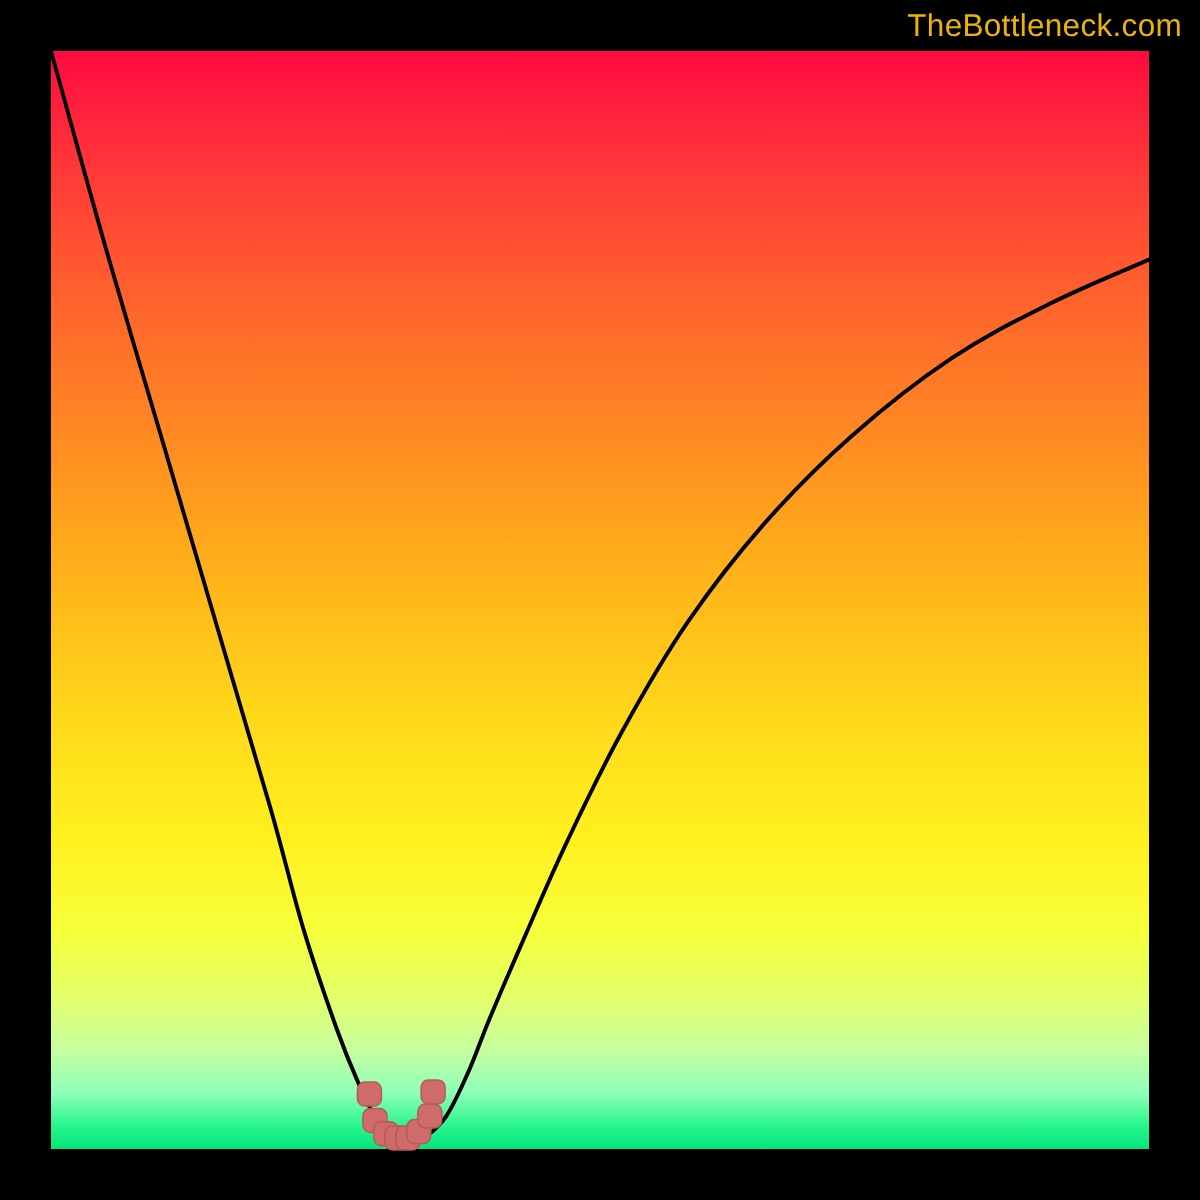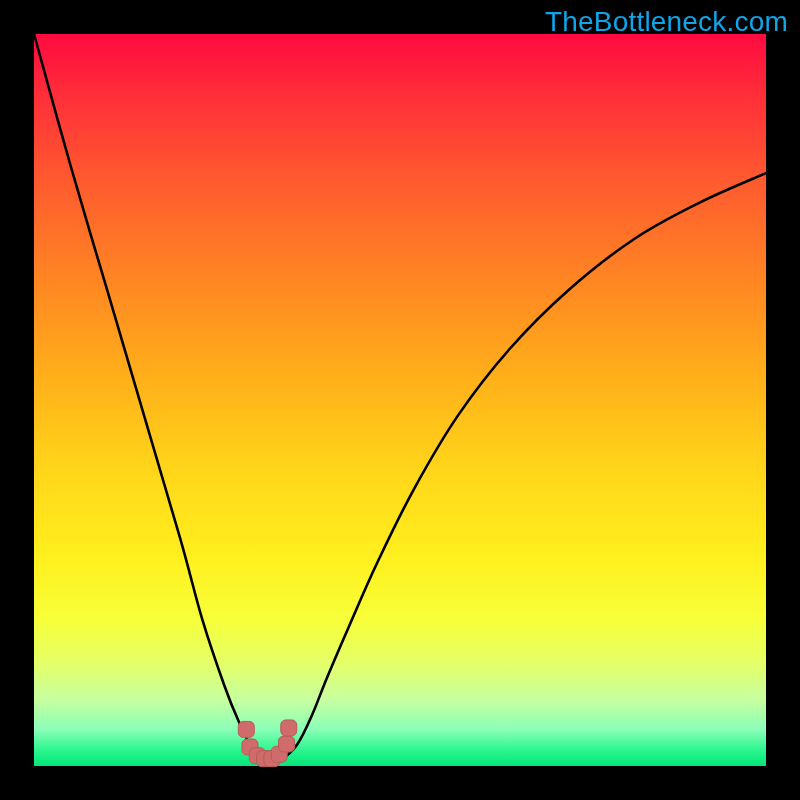--- a/index.html
+++ b/index.html
@@ -47,8 +47,8 @@
     position: absolute;
     top: 6px;
     right: 12px;
-    color: #0ea5e9;
-    font-size: 28px;
+    color: #eab308;
+    font-size: 21px;
     letter-spacing: 0.2px;
     font-weight: 400;
   }

